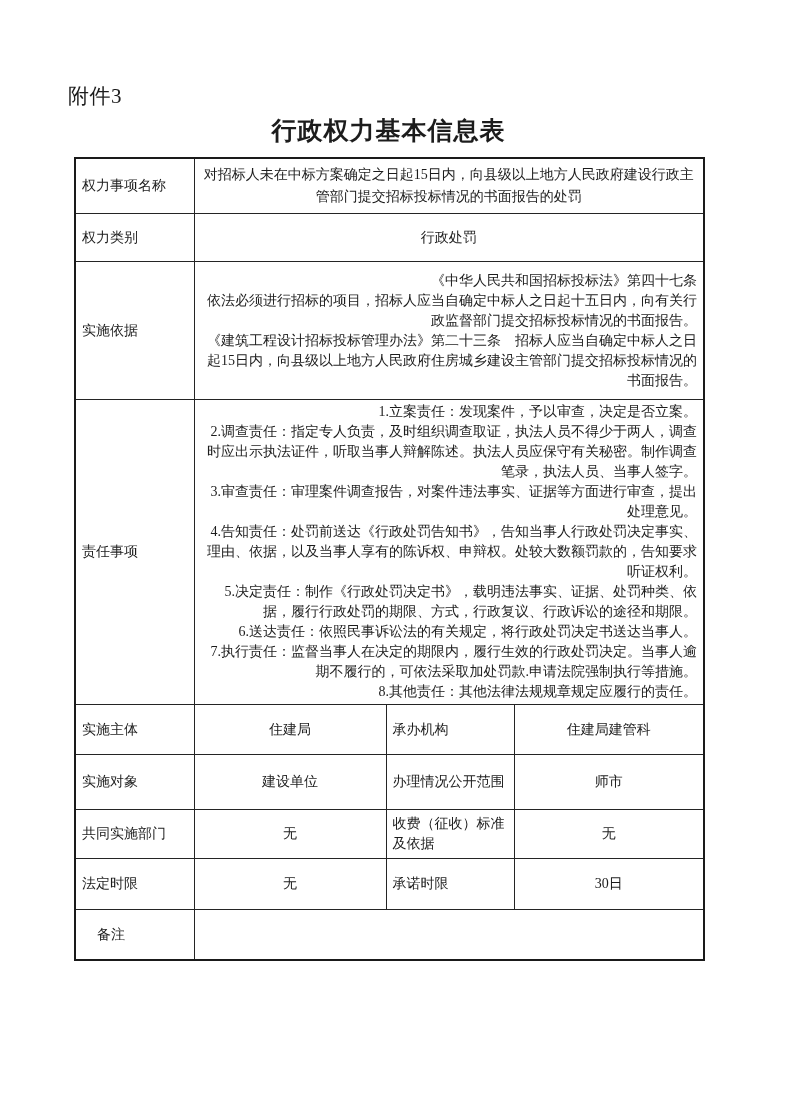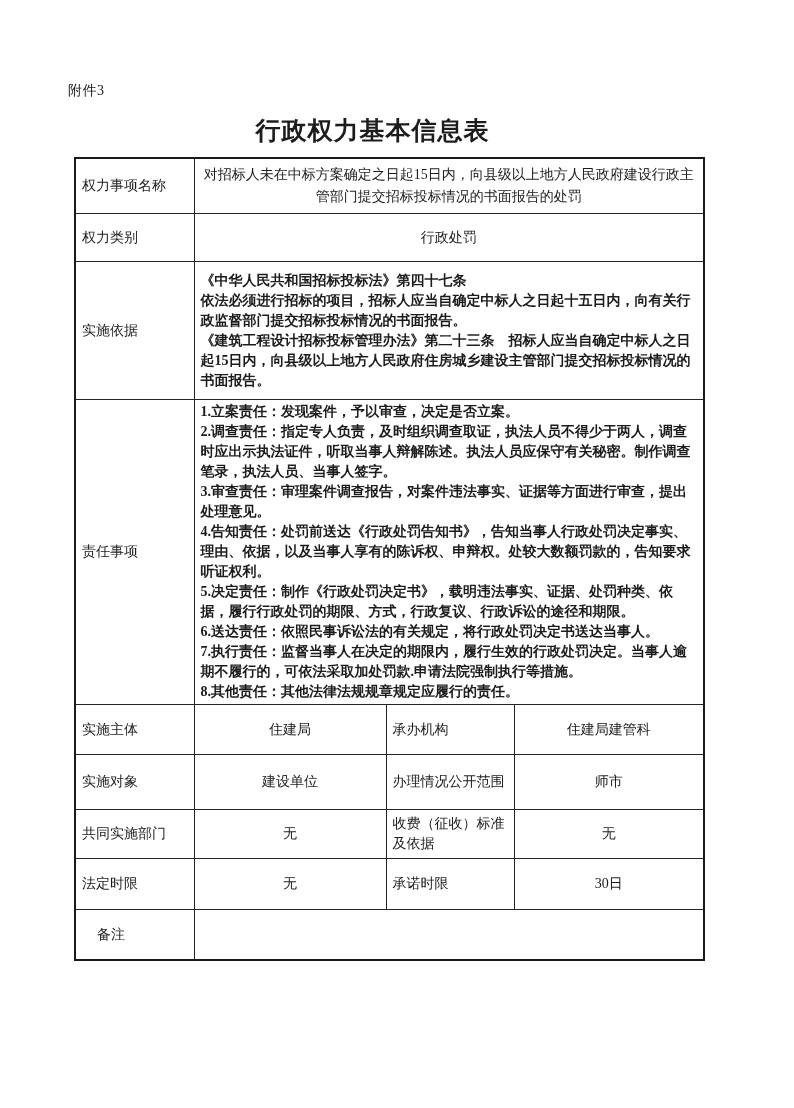--- a/index.html
+++ b/index.html
@@ -17,7 +17,7 @@
     position: absolute;
     left: 68px;
     top: 82px;
-    font-size: 14px;
+    font-size: 21px;
     letter-spacing: 0.5px;
   }
   .doc-title {

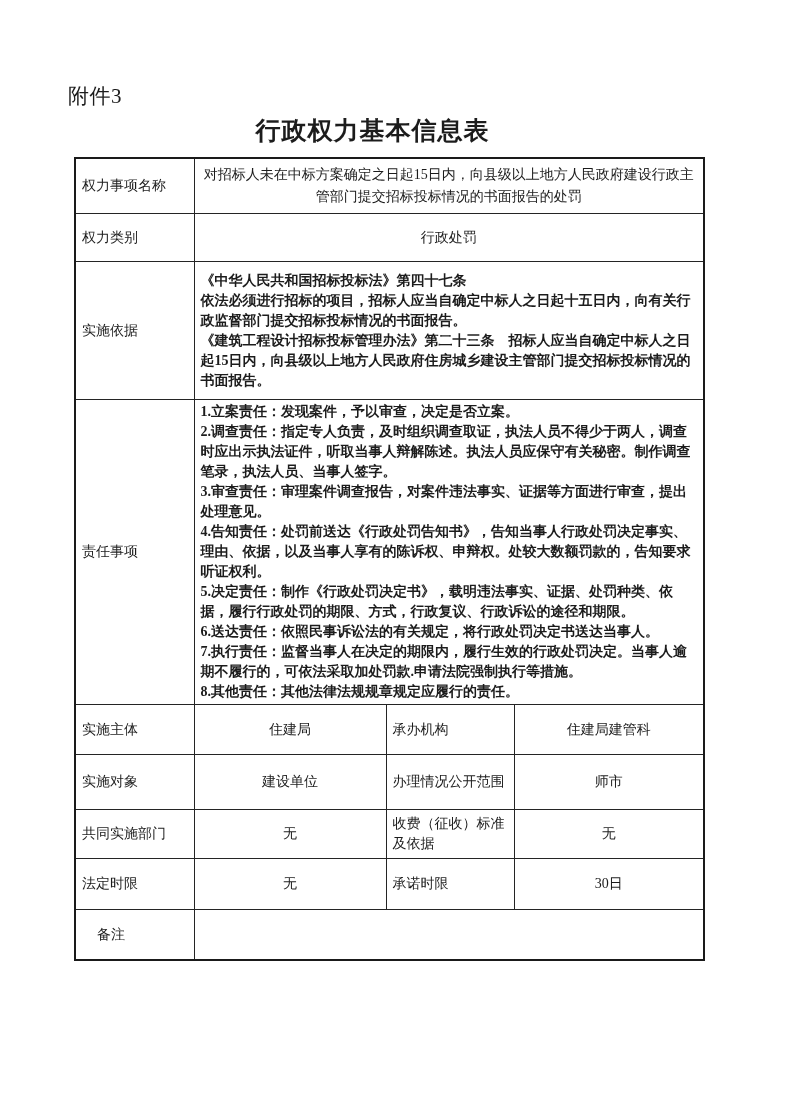--- a/index.html
+++ b/index.html
@@ -22,7 +22,7 @@
   }
   .doc-title {
     position: absolute;
-    left: 58px;
+    left: 74px;
     top: 114px;
     width: 629px;
     text-align: center;

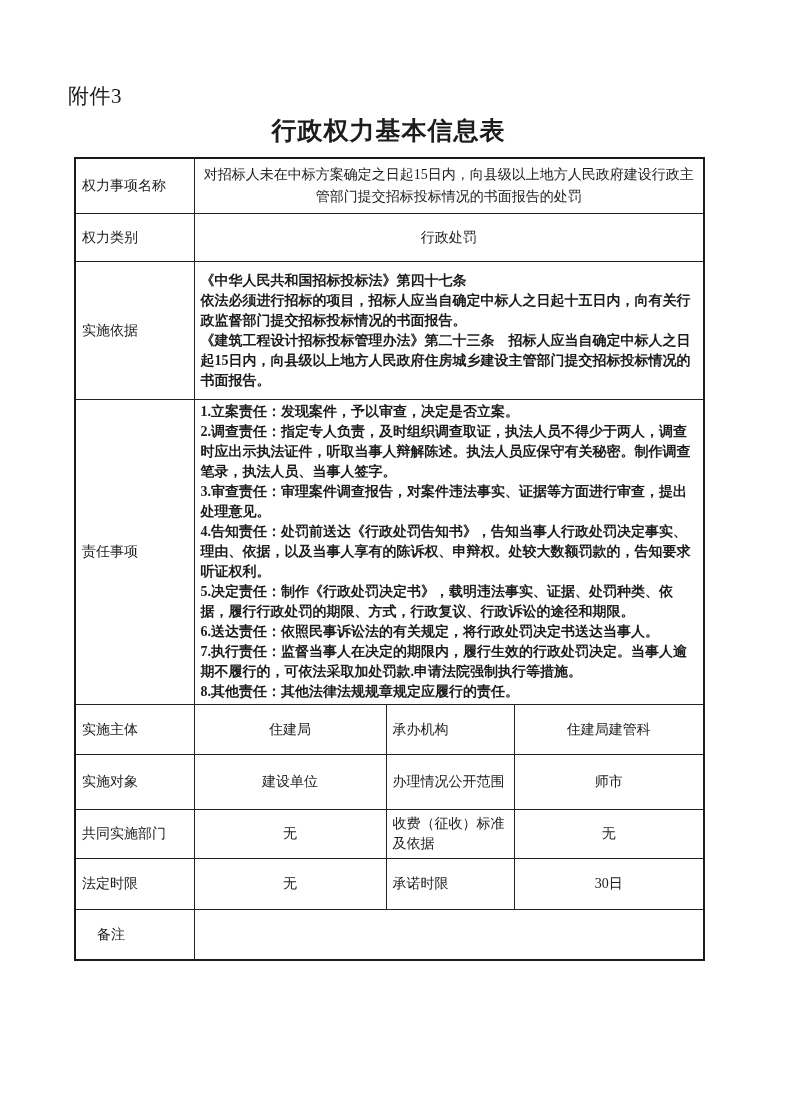--- a/index.html
+++ b/index.html
@@ -59,11 +59,10 @@
     border-radius: 24px;
   }
   td.val-l {
-    text-align: left;
+    text-align: right;
     line-height: 20px;
     padding: 3px 8px 3px 7px;
     vertical-align: middle;
-    font-weight: bold;
   }
   td.val-l .tline { margin: 0; }
   tr.r1  td { height: 50px; }

